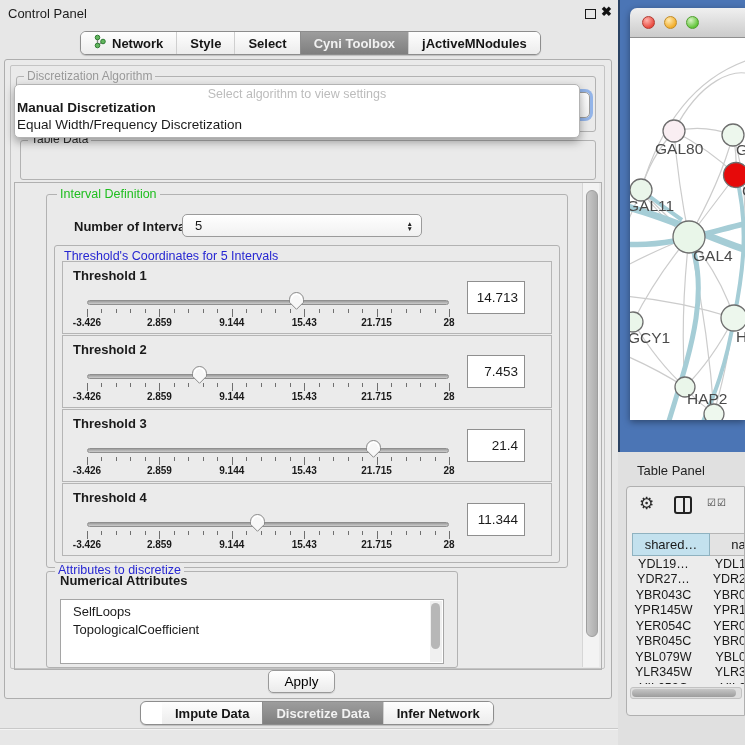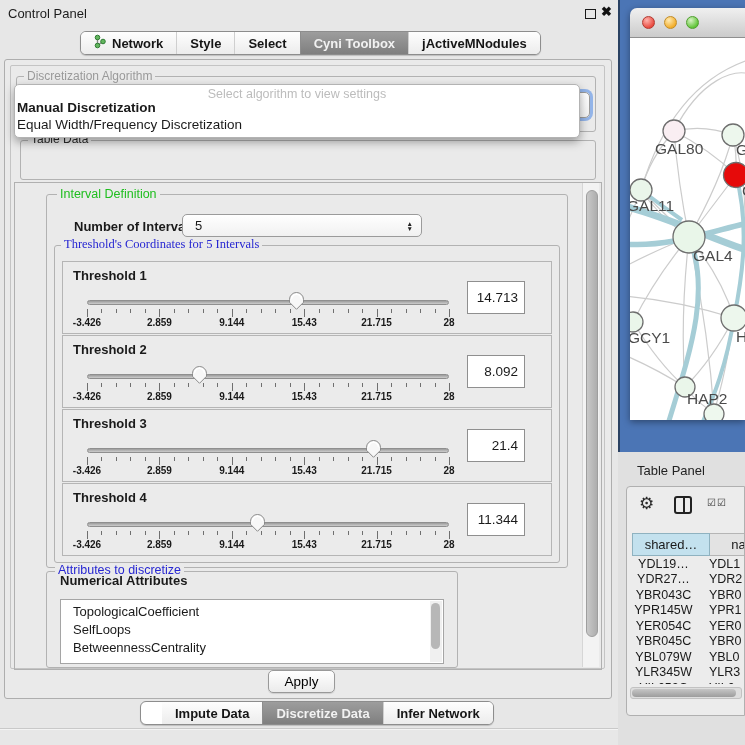--- a/index.html
+++ b/index.html
@@ -165,7 +165,7 @@
   </div>
 
   <div class="abs group" style="left:54px;top:245px;width:504px;height:316px;"></div>
-  <div class="abs gtitle" style="left:61px;top:238px;color:#2626d2;font-size:12.5px;font-family:Liberation Serif, serif;">Threshold's Coordinates for 5 Intervals</div>
+  <div class="abs gtitle" style="left:61px;top:250px;color:#2626d2;font-size:12.5px;">Threshold's Coordinates for 5 Intervals</div>
   <div id="thr-rows">
       <div class="thr" style="top: 261px;">
         <div class="tl">Threshold 1</div>

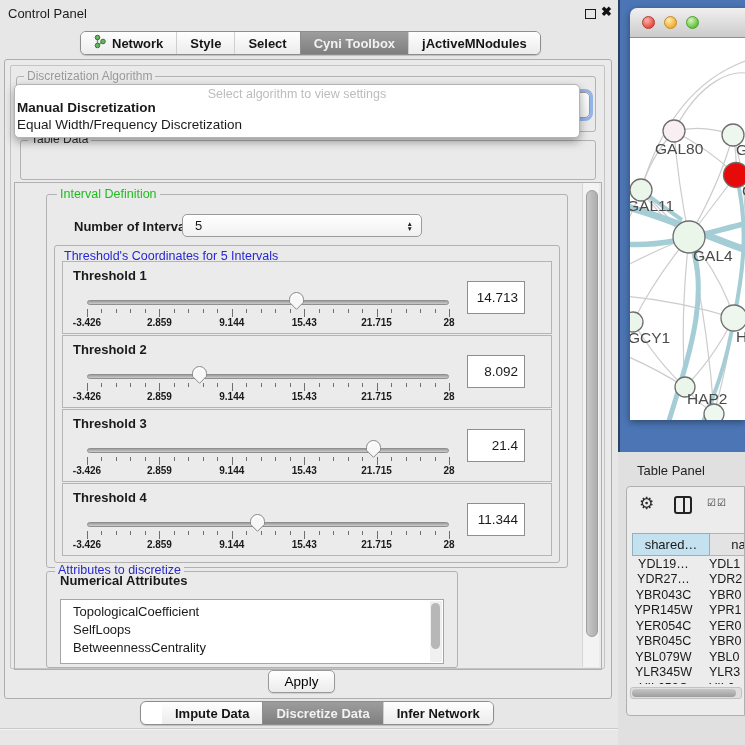--- a/index.html
+++ b/index.html
@@ -255,7 +255,7 @@
             <path d="M1.5,8.5 a7,7 0 0 1 14,0 l0,2.8 -7,7 -7,-7 z" fill="#f7f7f7" stroke="#8a8a8a"></path>
             <path d="M3.5,8.2 a5,5 0 0 1 10,0" fill="none" stroke="#ffffff" stroke-width="1.5"></path>
           </svg></div>
-        <div class="val">8.092</div>
+        <div class="val">7.453</div>
       </div>
       <div class="thr" style="top: 409px;">
         <div class="tl">Threshold 3</div>

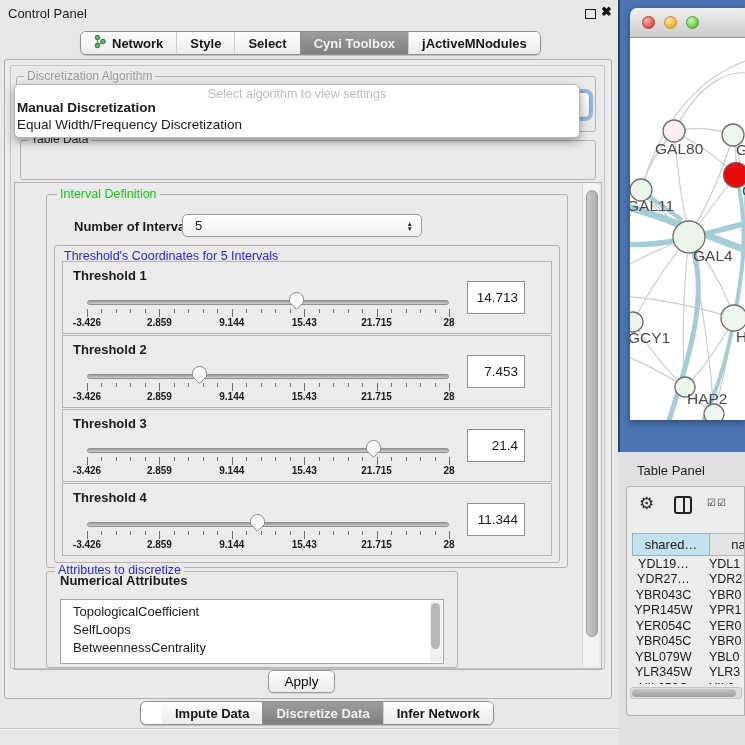--- a/index.html
+++ b/index.html
@@ -89,7 +89,7 @@
   .tbody{position:absolute;left:5px;top:69px;width:114px;height:128px;overflow:hidden;}
   .trow{display:flex;height:15.5px;align-items:center;font-size:12.5px;}
   .tc1{width:78px;text-align:center;}
-  .tc2{width:60px;padding-left:14px;box-sizing:border-box;}
+  .tc2{width:60px;padding-left:14px;box-sizing:border-box;text-align:right;}
   .hsb{position:absolute;left:3px;top:200px;width:112px;height:12px;background:#dedede;
        border:1px solid #c2c2c2;border-radius:3px;box-sizing:border-box;}
   .hsb .thumb{position:absolute;left:1px;top:1px;width:104px;height:8px;border-radius:4px;

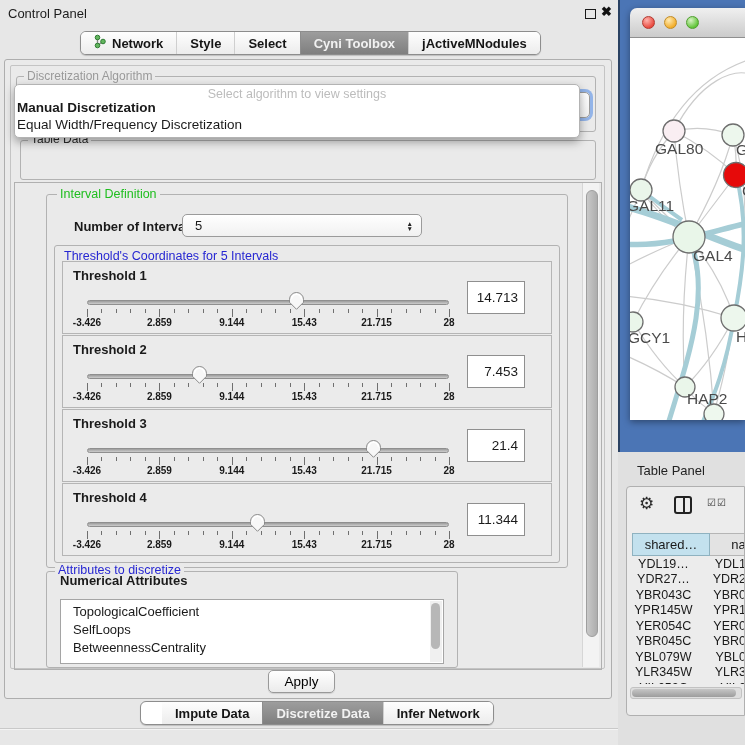--- a/index.html
+++ b/index.html
@@ -354,8 +354,8 @@
   <div class="abs bold" style="left:60px;top:573px;font-size:13px;">Numerical Attributes</div>
   <div class="abs listbox">
     <div id="attr-items" style="padding-top:3px;">
+        <div class="item">SelfLoops</div>
         <div class="item">TopologicalCoefficient</div>
-        <div class="item">SelfLoops</div>
         <div class="item">BetweennessCentrality</div>
       </div>
     <div class="lsb">

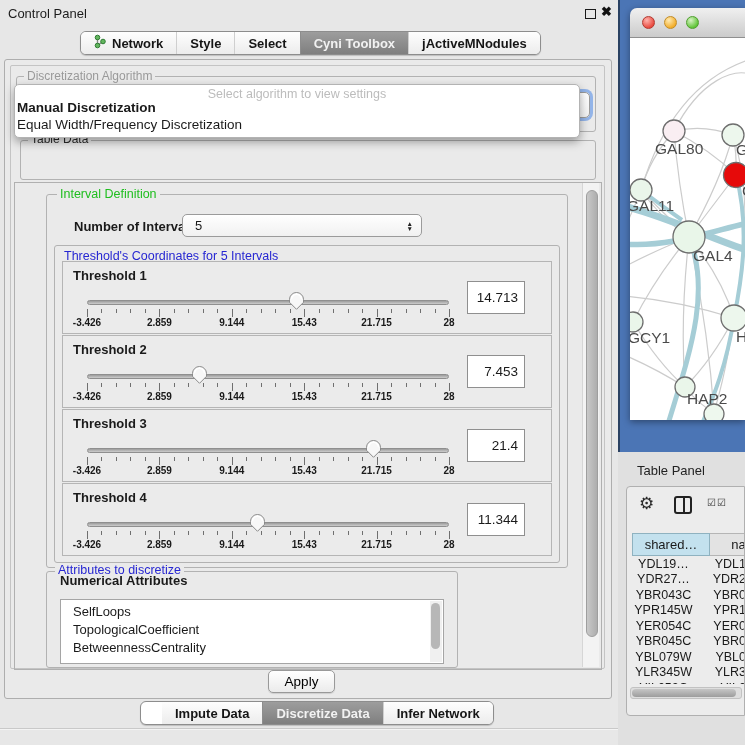--- a/index.html
+++ b/index.html
@@ -356,7 +356,6 @@
     <div id="attr-items" style="padding-top:3px;">
         <div class="item">SelfLoops</div>
         <div class="item">TopologicalCoefficient</div>
-        <div class="item">BetweennessCentrality</div>
       </div>
     <div class="lsb">
         <div class="thumb"></div>

